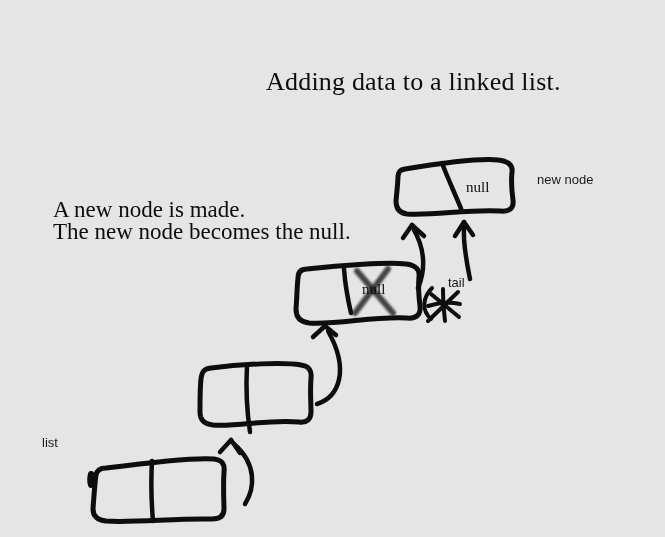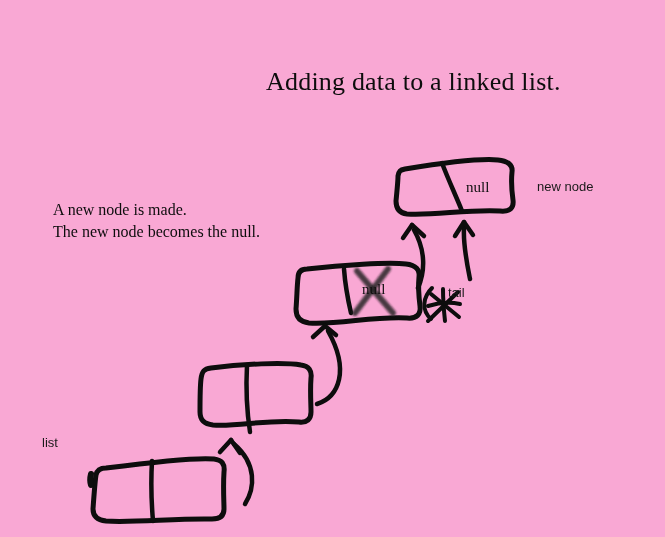--- a/index.html
+++ b/index.html
@@ -6,7 +6,7 @@
   .stage{
     position:relative;
     width:665px;height:537px;
-    background:#f9a8d4;
+    background:#e5e5e5;
     overflow:hidden;
     font-family:"Liberation Serif", serif;
     color:#0d0d0d;

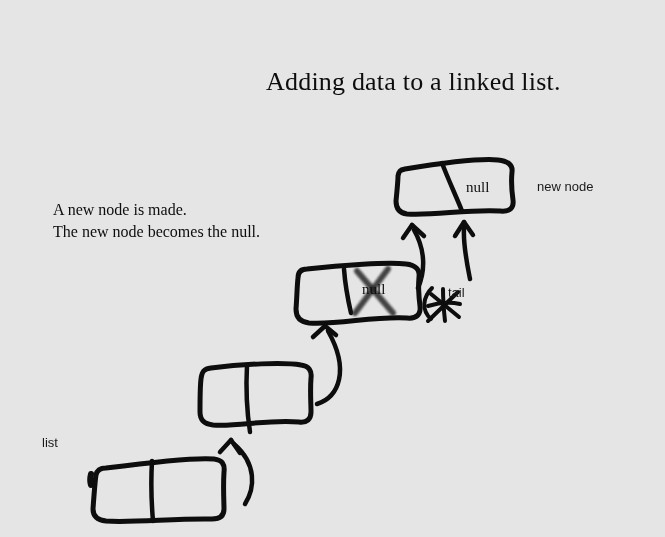--- a/index.html
+++ b/index.html
@@ -32,7 +32,7 @@
   }
   .lbl-head{left:42px;top:435px;}
   .lbl-tail{left:448px;top:285px;}
-  .lbl-newnode{left:537px;top:179px;}
+  .lbl-newnode{left:537px;top:172px;}
   .null-text{
     font-size:15px;
     white-space:nowrap;

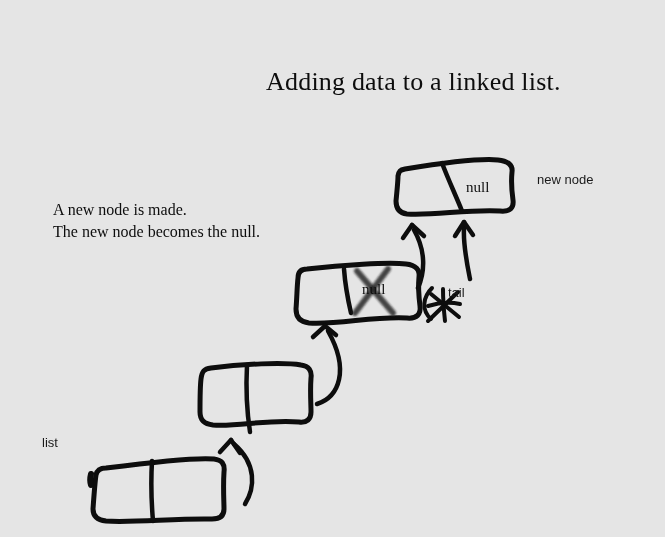--- a/index.html
+++ b/index.html
@@ -20,7 +20,7 @@
   }
   .desc{
     left:53px;top:199px;
-    font-size:16px;
+    font-size:23px;
     line-height:21.5px;
     white-space:nowrap;
   }

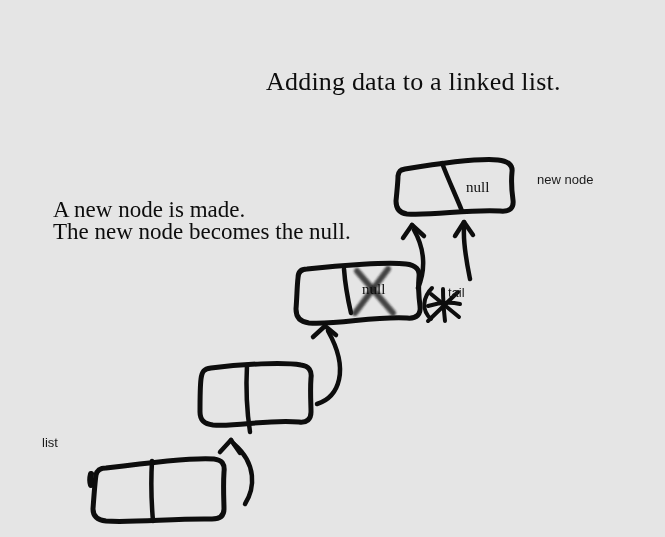--- a/index.html
+++ b/index.html
@@ -31,7 +31,7 @@
     white-space:nowrap;
   }
   .lbl-head{left:42px;top:435px;}
-  .lbl-tail{left:448px;top:285px;}
+  .lbl-tail{left:448px;top:275px;}
   .lbl-newnode{left:537px;top:172px;}
   .null-text{
     font-size:15px;

